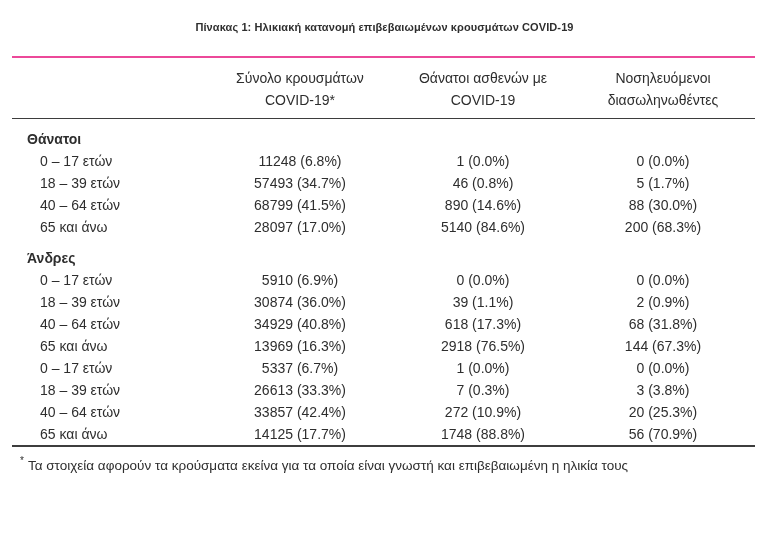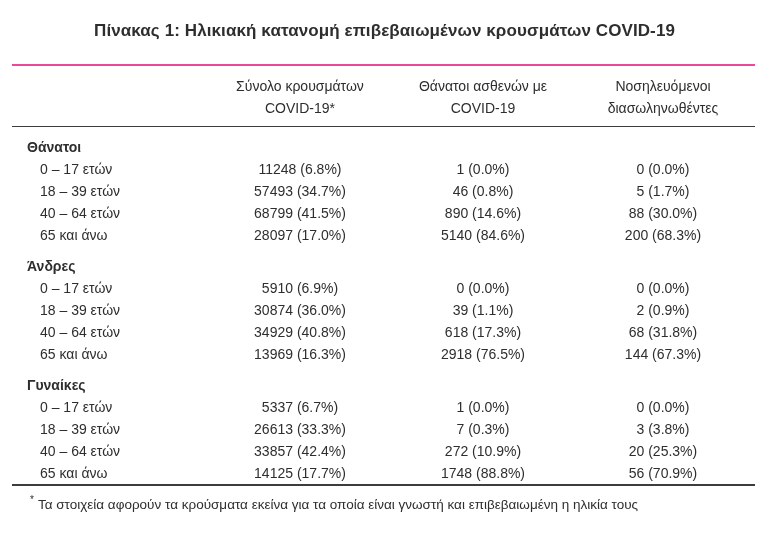--- a/index.html
+++ b/index.html
@@ -14,7 +14,7 @@
   .doc-title{
     padding-top:21px;
     text-align:center;
-    font-size:17px;
+    font-size:11px;
     font-weight:600;
     letter-spacing:.1px;
     color:#2e2e2e;

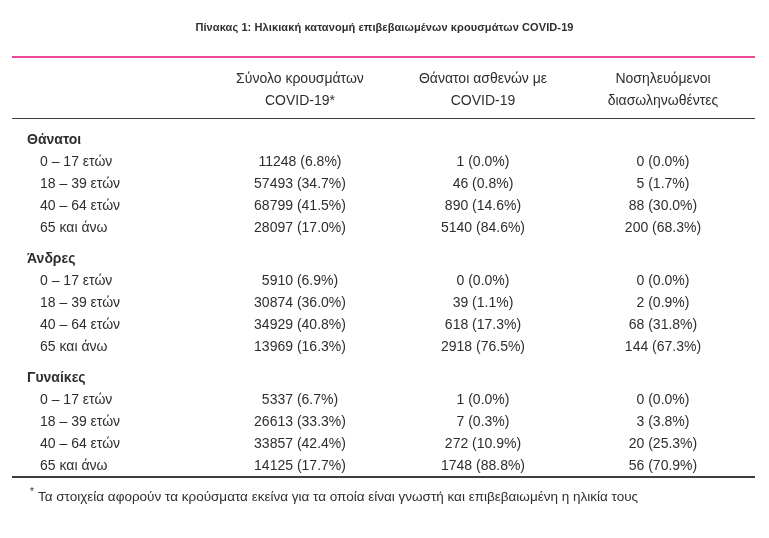--- a/index.html
+++ b/index.html
@@ -165,9 +165,6 @@
         <td>144 (67.3%)</td>
       </tr>
 
-      <tr class="group">
-        <td colspan="4">Γυναίκες</td>
-      </tr>
       <tr>
         <td class="age">0 – 17 ετών</td>
         <td>5337 (6.7%)</td>

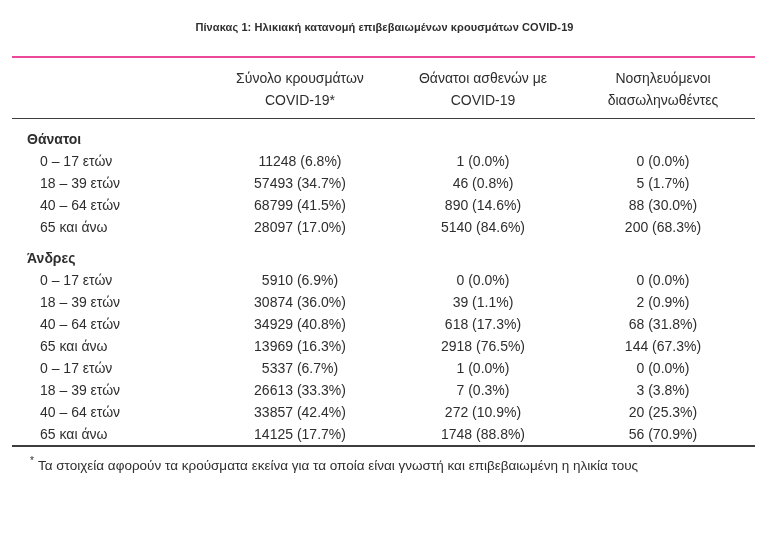--- a/index.html
+++ b/index.html
@@ -65,7 +65,7 @@
   tbody tr:first-child td{padding-top:9px;}
 
   .footnote{
-    margin:5px 14px 0 30px;
+    margin:5px 14px 0 20px;
     font-size:13.5px;
     color:#2e2e2e;
     line-height:18px;

